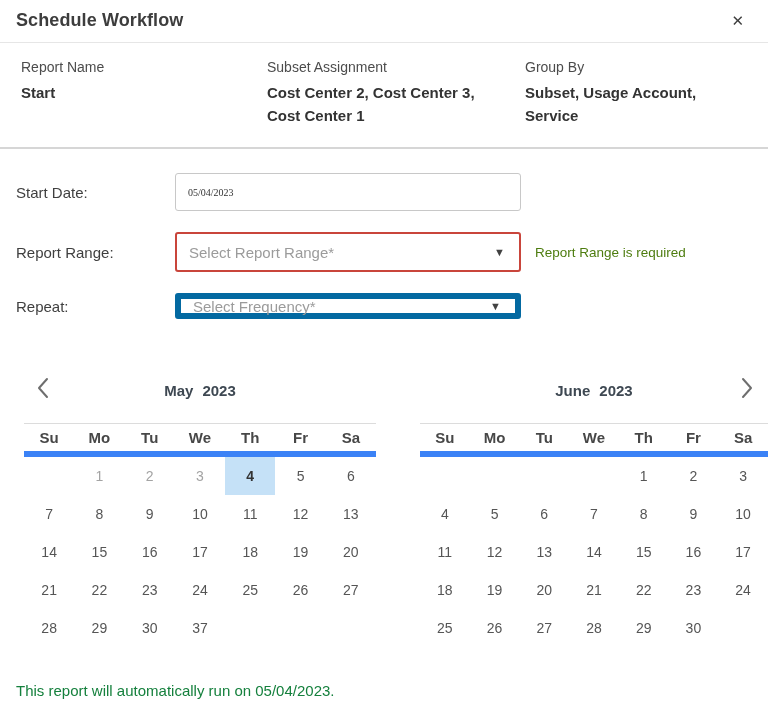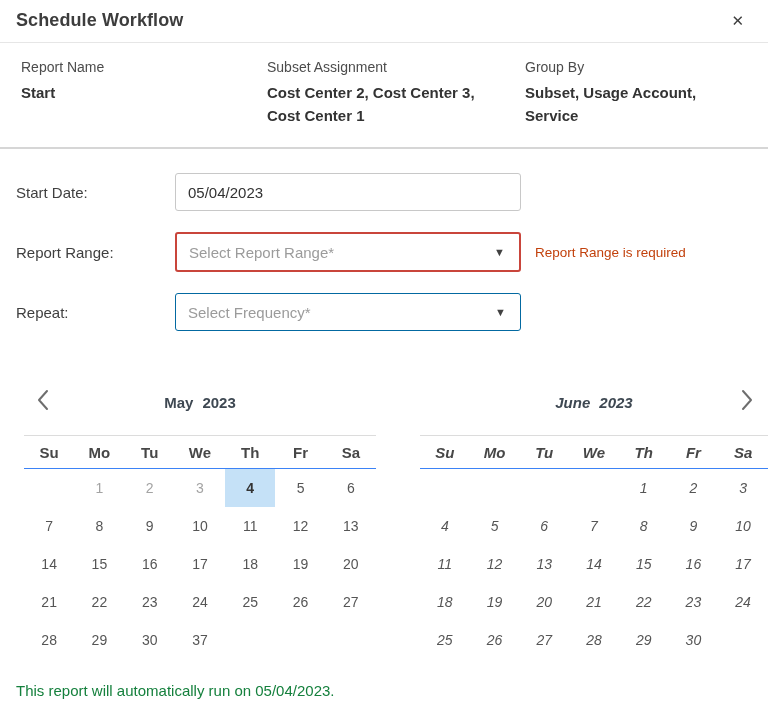--- a/index.html
+++ b/index.html
@@ -36,7 +36,7 @@
   .form-label { flex:0 0 159px; font-size:15px; color:#3f3f3f; }
   .text-input {
     width:346px; height:38px; border:1px solid #c8c8c8; border-radius:3px;
-    font-family:Liberation Sans, sans-serif; font-size:15px; color:#333;
+    font-family:Liberation Serif, serif; font-size:10px; color:#333;
     padding:0 12px; outline:none; background:#fff;
   }
   .select-box {

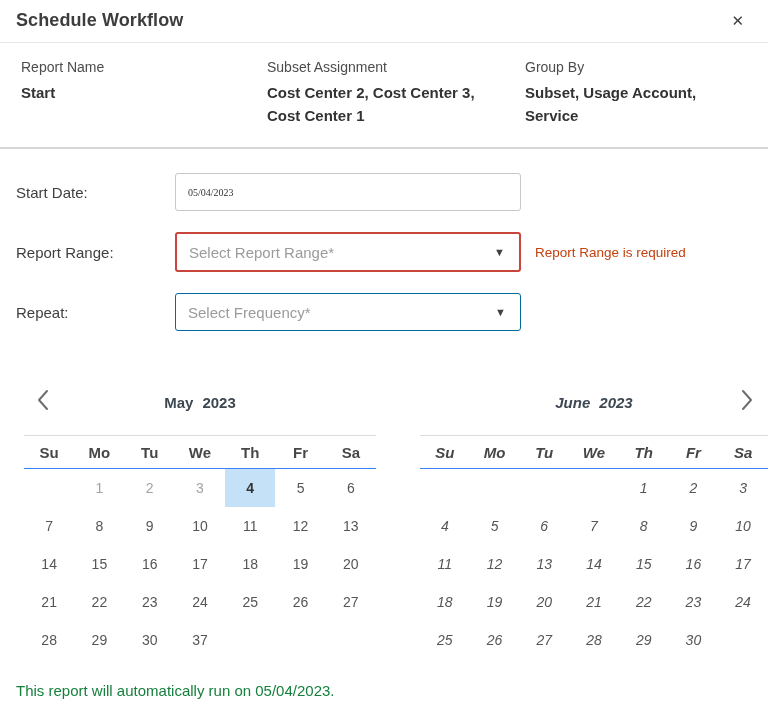--- a/index.html
+++ b/index.html
@@ -50,7 +50,7 @@
     position:absolute; right:14px; top:50%; transform:translateY(-50%);
     font-size:11px; color:#424242; line-height:1;
   }
-  .error-msg { margin-left:14px; font-size:13.5px; color:#c2410c; }
+  .error-msg { margin-left:14px; font-size:13.5px; color:#4d7c0f; }
 
   
   .cals { display:flex; padding:30px 0 0 24px; }

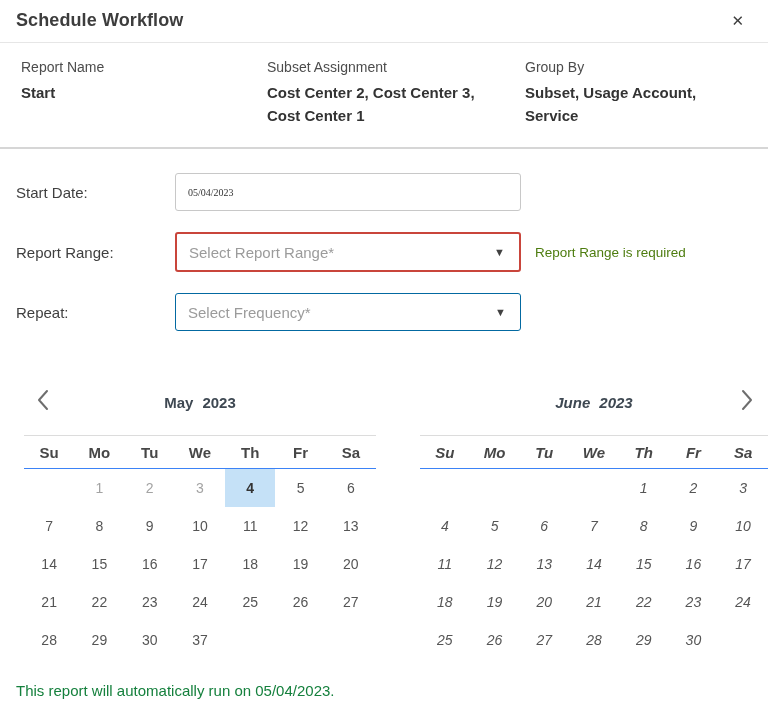--- a/index.html
+++ b/index.html
@@ -40,7 +40,7 @@
     padding:0 12px; outline:none; background:#fff;
   }
   .select-box {
-    position:relative; width:346px; height:38px; border:1px solid #0369a1;
+    position:relative; width:346px; height:26px; border:6px solid #0369a1;
     border-radius:3px; background:#fff; display:flex; align-items:center;
     padding:0 30px 0 12px; cursor:pointer;
   }

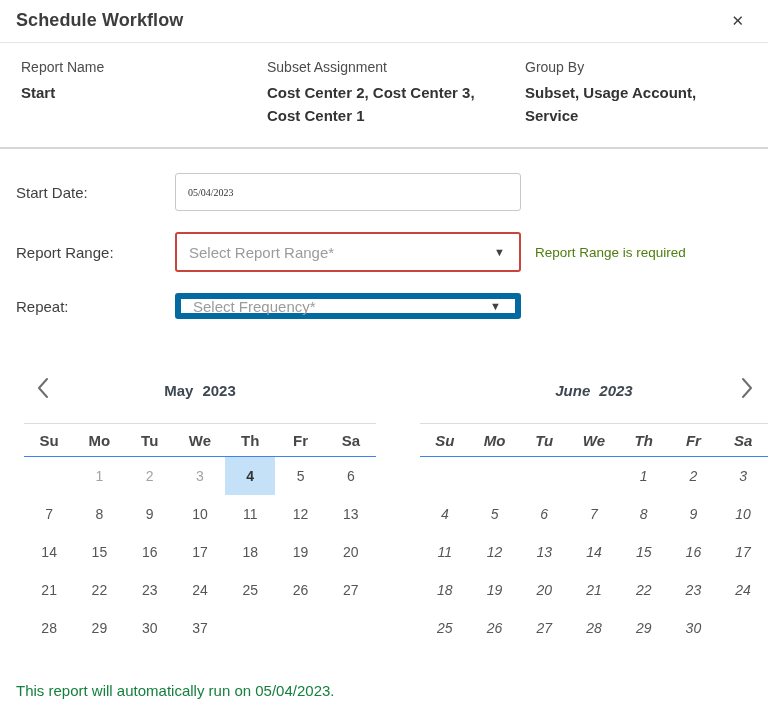--- a/index.html
+++ b/index.html
@@ -55,7 +55,7 @@
   
   .cals { display:flex; padding:30px 0 0 24px; }
   .cal { width:360px; }
-  .cal + .cal { margin-left:44px; width:356px;font-style:italic; }
+  .cal + .cal { margin-left:44px; width:356px; }
   .cal-header {
     position:relative; height:40px; display:flex; align-items:center;
     justify-content:center; margin-bottom:13px;

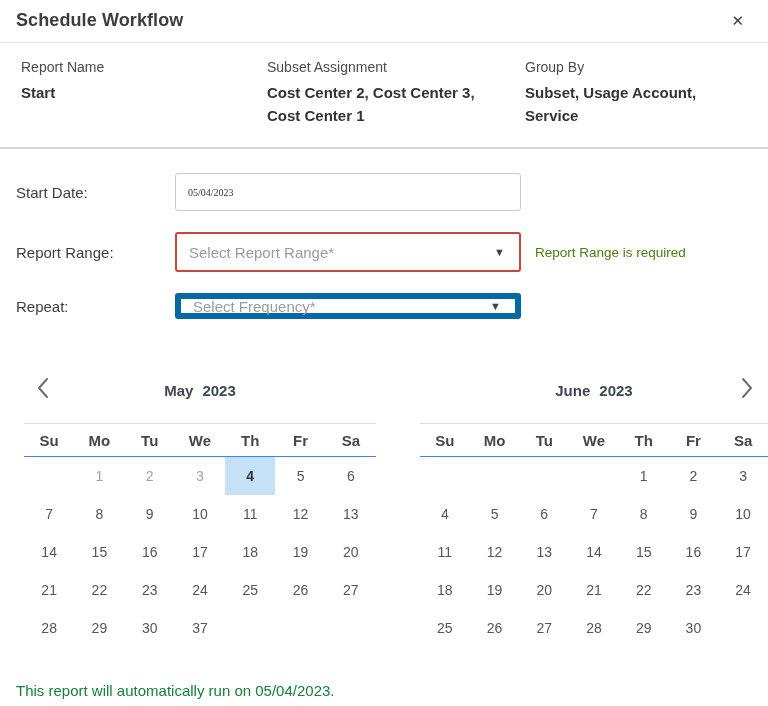--- a/index.html
+++ b/index.html
@@ -70,7 +70,7 @@
   .cal-nav.next { right:10px; }
   .cal-weekdays {
     display:grid; grid-template-columns:repeat(7,1fr);
-    border-top:1px solid #dcdcdc; border-bottom:1px solid #3b82f6;
+    border-top:1px solid #dcdcdc; border-bottom:6px solid #3b82f6;
     height:34px; align-items:center;
   }
   .wd { text-align:center; font-size:15px; font-weight:700; color:#474747; }

